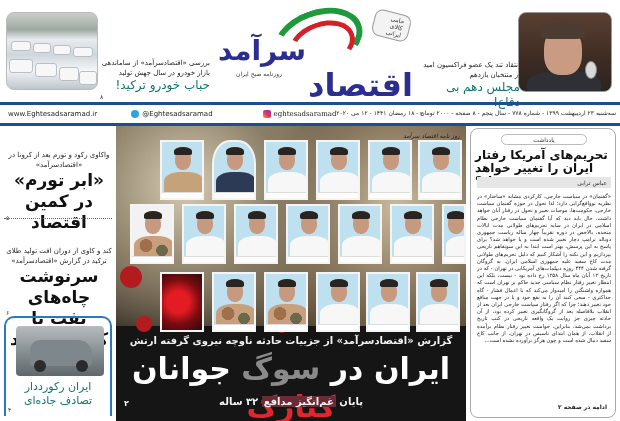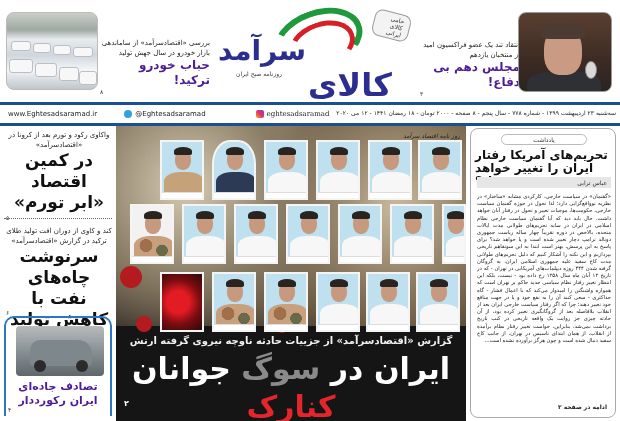--- a/index.html
+++ b/index.html
@@ -13,7 +13,7 @@
     background: linear-gradient(180deg,#c9cfc8 0%,#9fa8a2 22%,#e8ecef 35%,#cfd6dc 55%,#f4f6f8 75%,#bfc6cc 100%); border: 1px solid #bbb; }
   .top-left-photo .car { position:absolute; height:10px; border-radius:3px; background:#f7f7f7; border:1px solid #b8bfc6; }
   .top-left-text { left: 100px; top: 38px; width: 110px; }
-  .kicker { font-size: 7px; color: #222; line-height: 10px; }
+  .kicker { font-size: 7px; color: #222; line-height: 10px; margin-top: 20px; }
   .headline-sm { font-size: 12px; font-weight: bold; color: #4c1d95; line-height: 15px; }
   .pgnum { font-size: 6px; color: #333; }
 

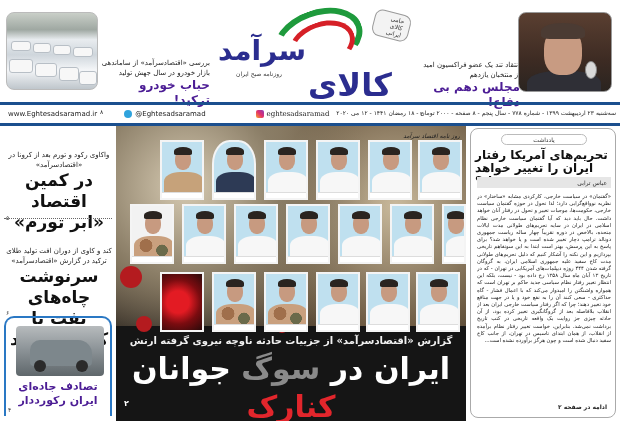--- a/index.html
+++ b/index.html
@@ -14,7 +14,7 @@
   .top-left-photo .car { position:absolute; height:10px; border-radius:3px; background:#f7f7f7; border:1px solid #b8bfc6; }
   .top-left-text { left: 100px; top: 38px; width: 110px; }
   .kicker { font-size: 7px; color: #222; line-height: 10px; margin-top: 20px; }
-  .headline-sm { font-size: 12px; font-weight: bold; color: #4c1d95; line-height: 15px; }
+  .headline-sm { font-size: 12px; font-weight: normal; color: #0f766e; line-height: 15px; }
   .pgnum { font-size: 6px; color: #333; }
 
   .logo { left: 210px; top: 4px; width: 200px; height: 96px; }

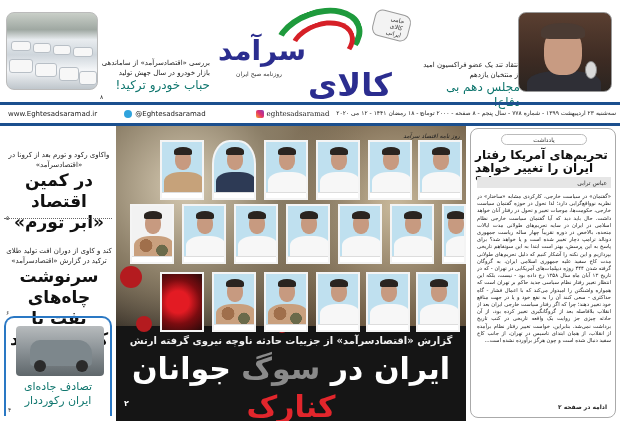--- a/index.html
+++ b/index.html
@@ -109,7 +109,7 @@
   <div class="arc2"></div>
   <div class="word1">سرآمد</div>
   <div class="tagline">روزنامه صبح ایران</div>
-  <div class="word2">کالای</div>
+  <div class="word2">اقتصاد</div>
   <div class="badge">حامی کالای ایرانی</div>
 </div>
 

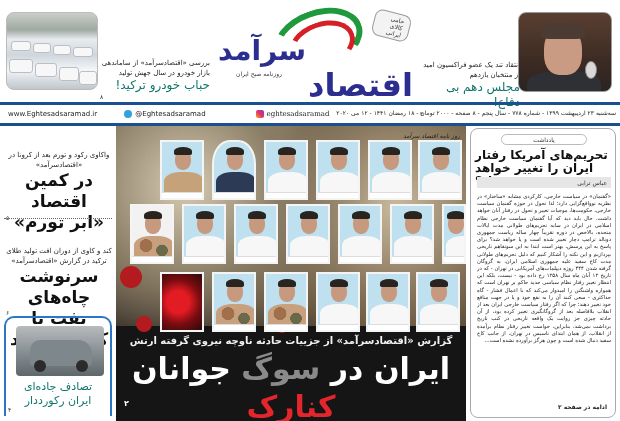--- a/index.html
+++ b/index.html
@@ -130,7 +130,7 @@
   <span class="info-item">
       <span>www.Eghtesadsaramad.ir</span>
     </span>
-  <span class="info-item" style="margin-left:27px;">
+  <span class="info-item" style="margin-left:34px;">
     <span class="telegram-icon"></span>
     <span>@Eghtesadsaramad</span>
   </span>

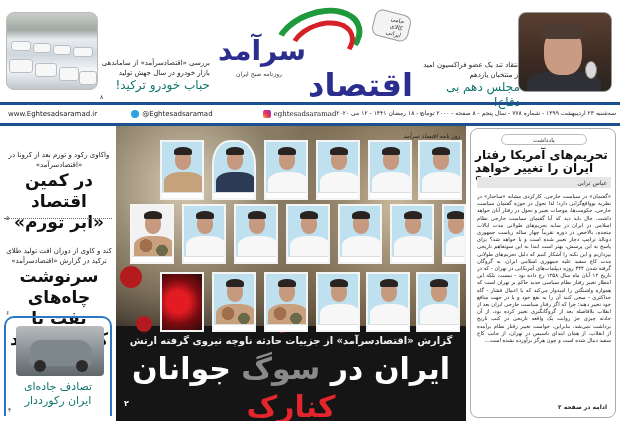--- a/index.html
+++ b/index.html
@@ -145,8 +145,8 @@
 <div class="abs left-col">
   <div class="story" style="top:4px;">
     <div class="kicker">واکاوی رکود و تورم بعد از کرونا در «اقتصادسرآمد»</div>
+    <div class="big-head">«ابر تورم»</div>
     <div class="big-head">در کمین اقتصاد</div>
-    <div class="big-head">«ابر تورم»</div>
   </div>
   <div class="pgnum abs" style="left:6px;top:88px;">۵</div>
   <div class="dotted" style="top:92px;"></div>

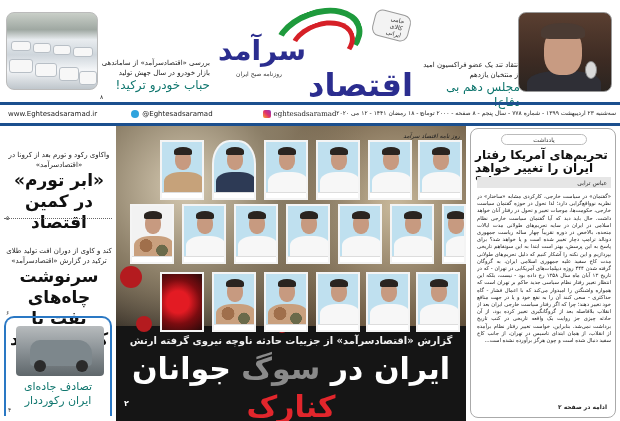--- a/index.html
+++ b/index.html
@@ -165,8 +165,8 @@
       <div class="wheel" style="left:60px;"></div>
     </div>
     <div class="story" style="left:0;top:62px;width:104px;">
+      <div class="headline-sm" style="font-size:11px;line-height:14px;">ایران رکورددار</div>
       <div class="headline-sm" style="font-size:11px;line-height:14px;">تصادف جاده‌ای</div>
-      <div class="headline-sm" style="font-size:11px;line-height:14px;">ایران رکورددار</div>
     </div>
     <div class="pgnum abs" style="left:2px;top:88px;">۴</div>
   </div>

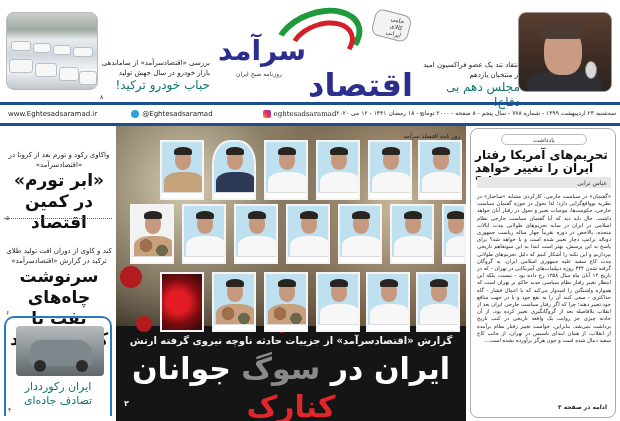--- a/index.html
+++ b/index.html
@@ -296,6 +296,9 @@
   <div class="main-head">
     <span>ایران در </span><span class="grey">سوگ</span><span> جوانان </span><span class="red">کنارک</span>
   </div>
+  <div class="sub-head">
+    <span>پایان </span><span class="hl">غم‌انگیز مدافع</span><span> ۳۲ ساله</span>
+  </div>
   <div class="centre-pg">۲</div>
 </div>
 

